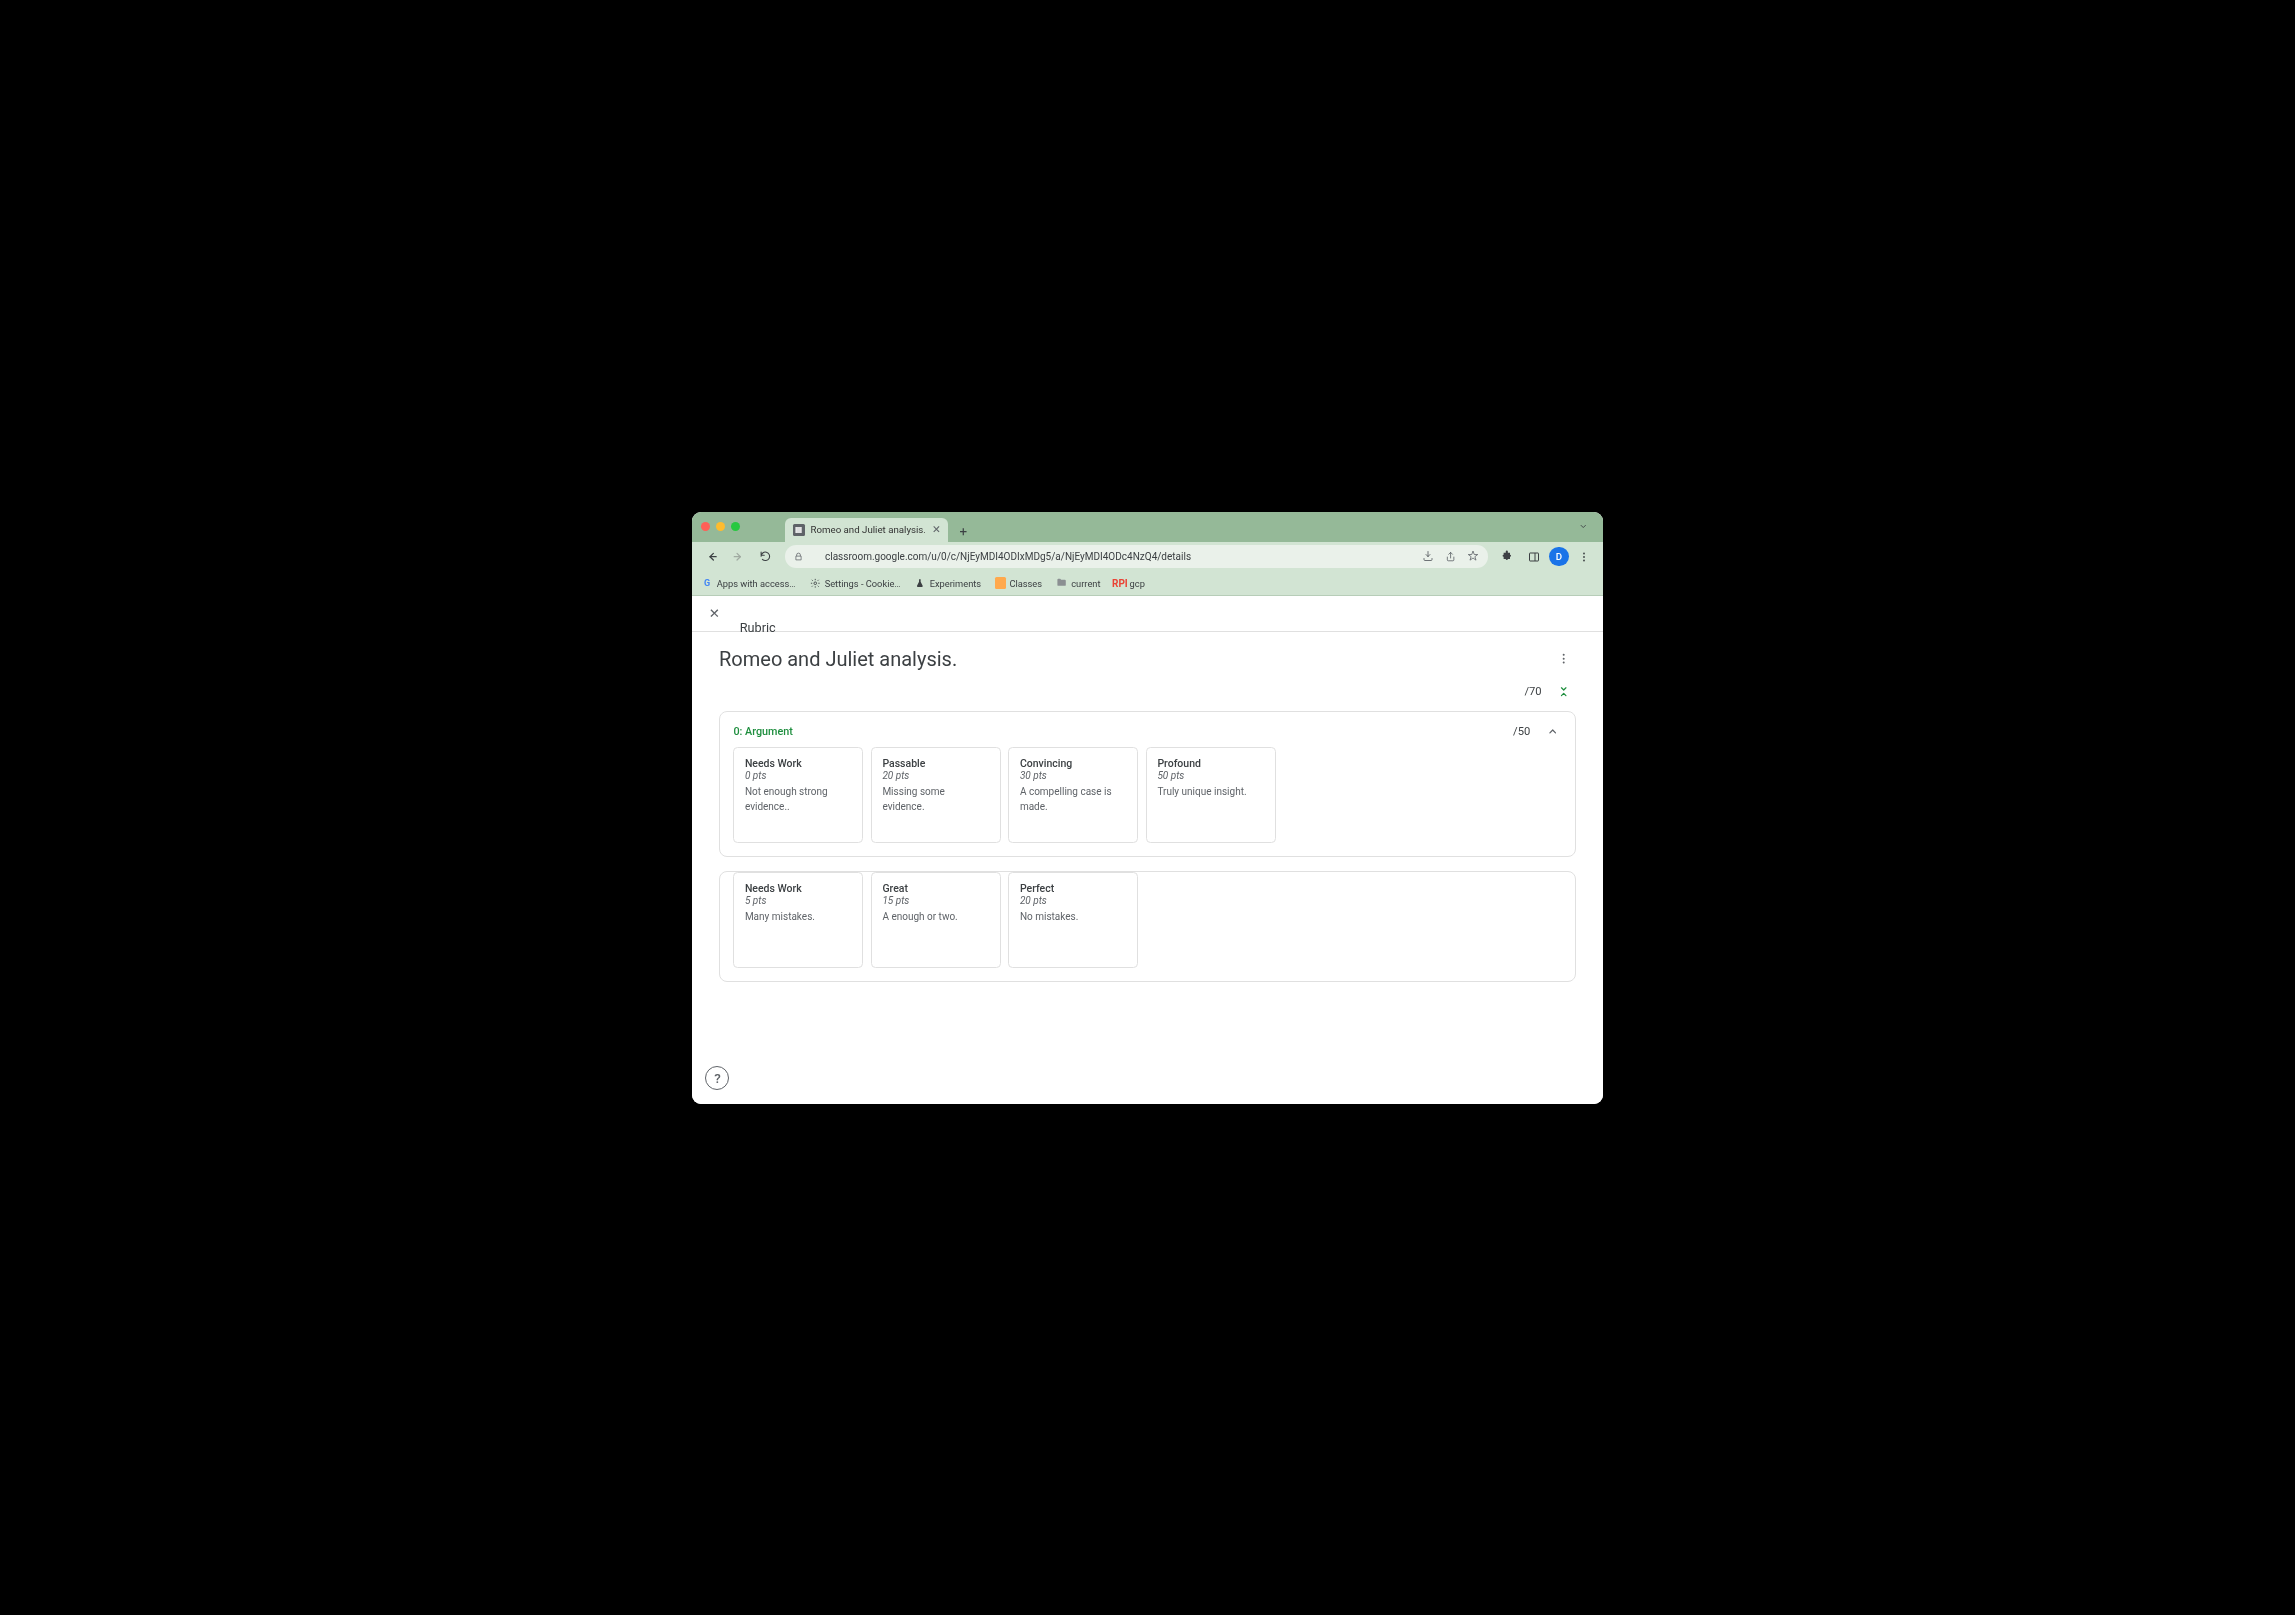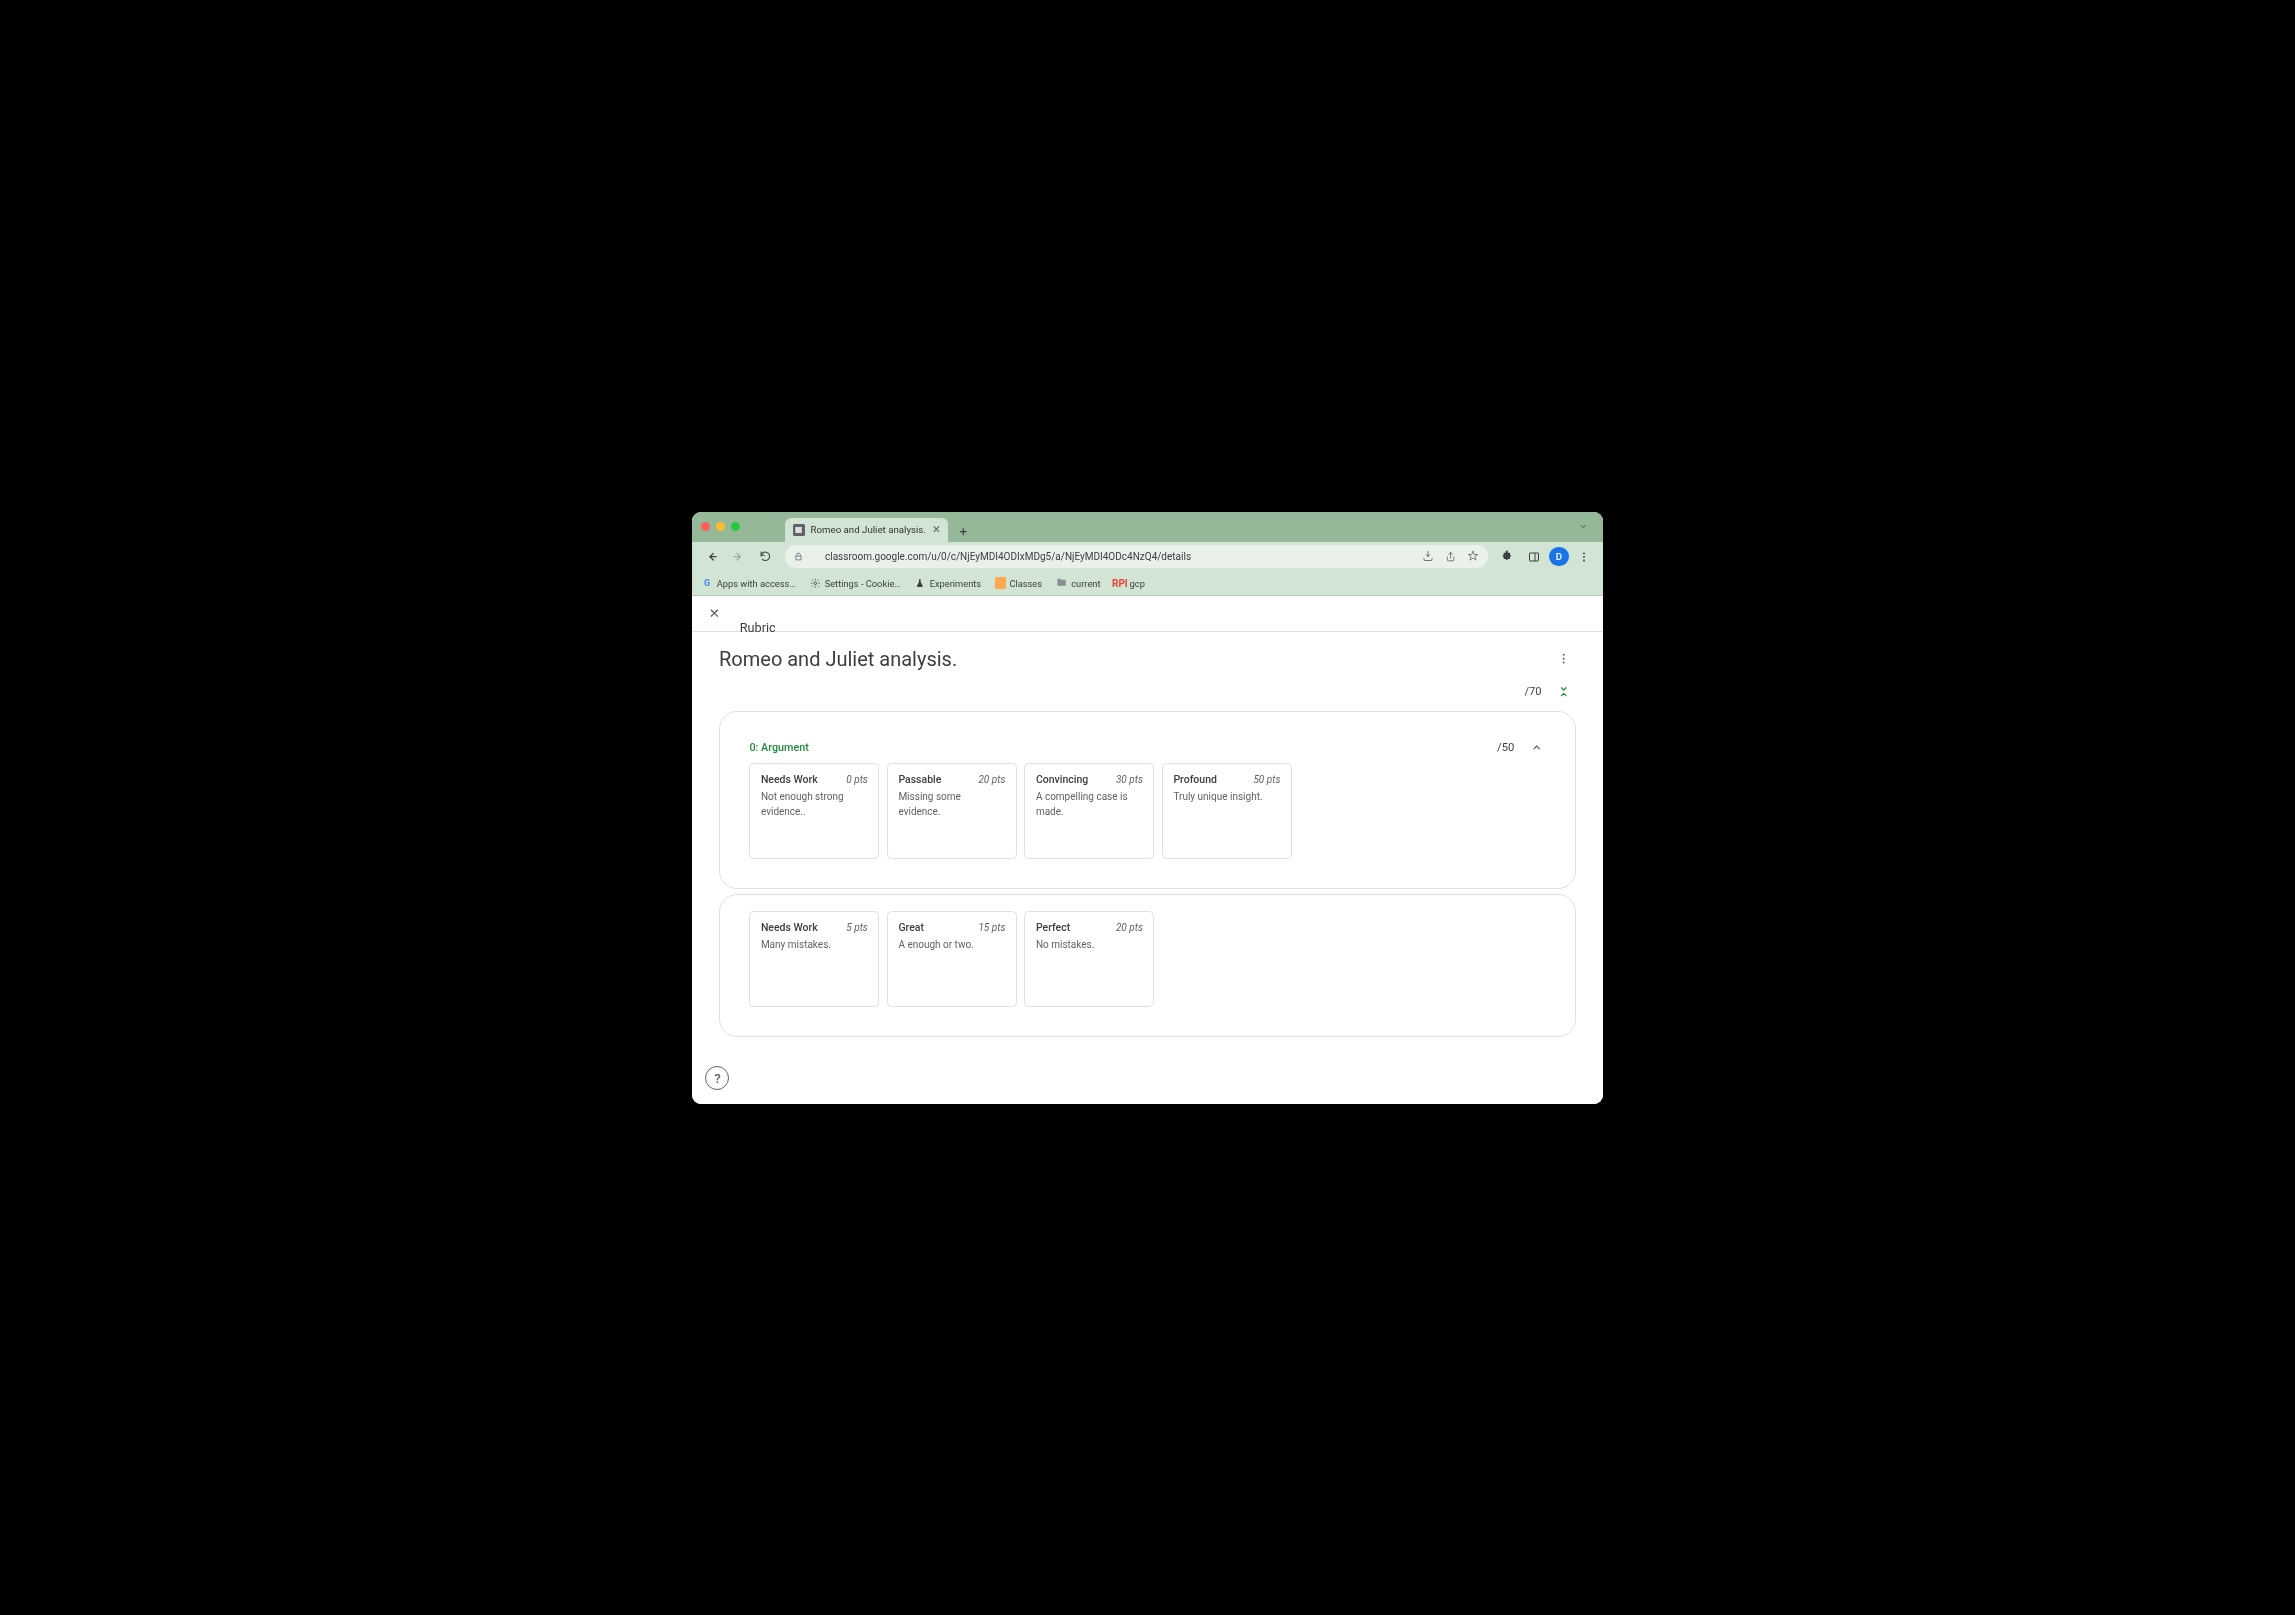--- a/index.html
+++ b/index.html
@@ -109,9 +109,9 @@
     .collapse-all { cursor:pointer; color:#1e8e3e; width:18px; height:18px; display:flex; align-items:center; justify-content:center; }
     .criteria-card {
       border: 0.7px solid #e0e0e0;
-      border-radius: 18px;
-      margin-bottom: 5px;
-      padding: 16px;
+      border-radius: 8px;
+      margin-bottom: 14px;
+      padding: 0;
     }
     .crit-header {
       display:flex;

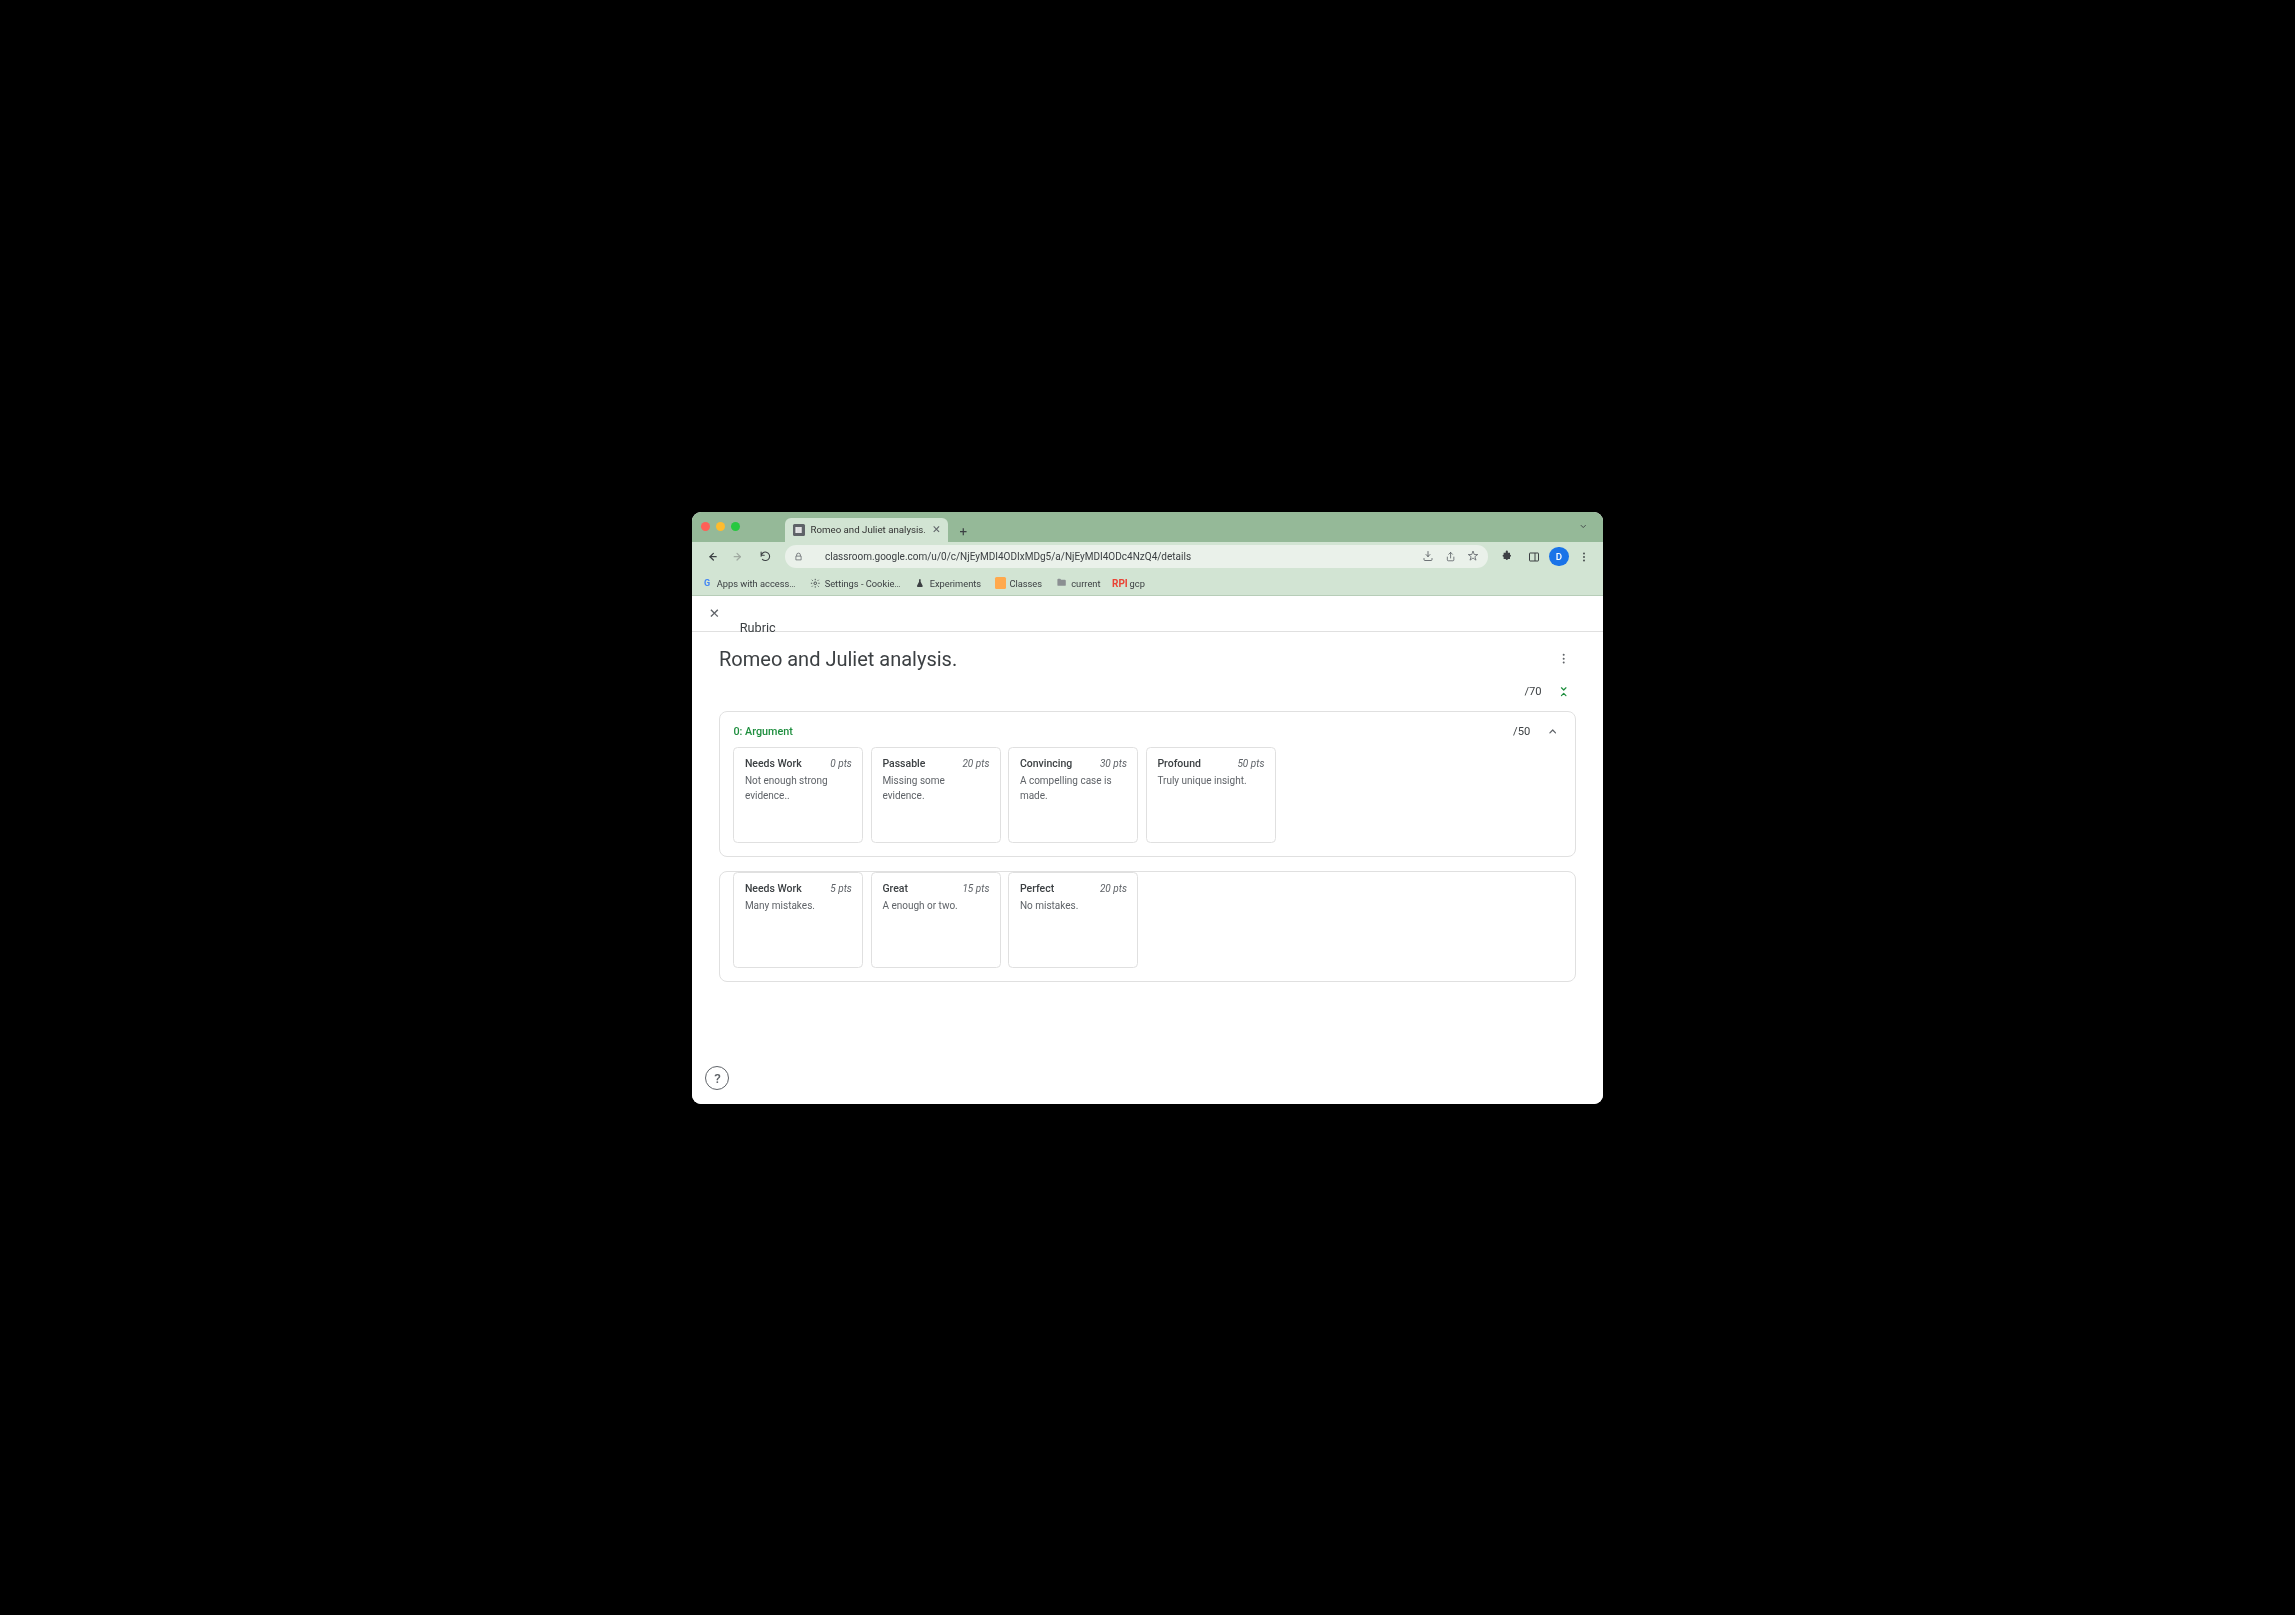--- a/index.html
+++ b/index.html
@@ -131,7 +131,7 @@
       padding: 9px 10.5px;
       cursor: pointer;
     }
-    .level-header { display:flex; justify-content:space-between; align-items:baseline; margin-bottom: 4.5px; }
+    .level-header { display:flex; justify-content:space-between; align-items:baseline; margin-bottom: 4.5px; flex-direction: column; }
     .level-title { font-size:10.5px; font-weight:500; color:#3c4043; }
     .level-pts { font-size:10px; font-style:italic; color:#5f6368; }
     .level-desc { font-size:10px; color:#5f6368; line-height:1.45; }

